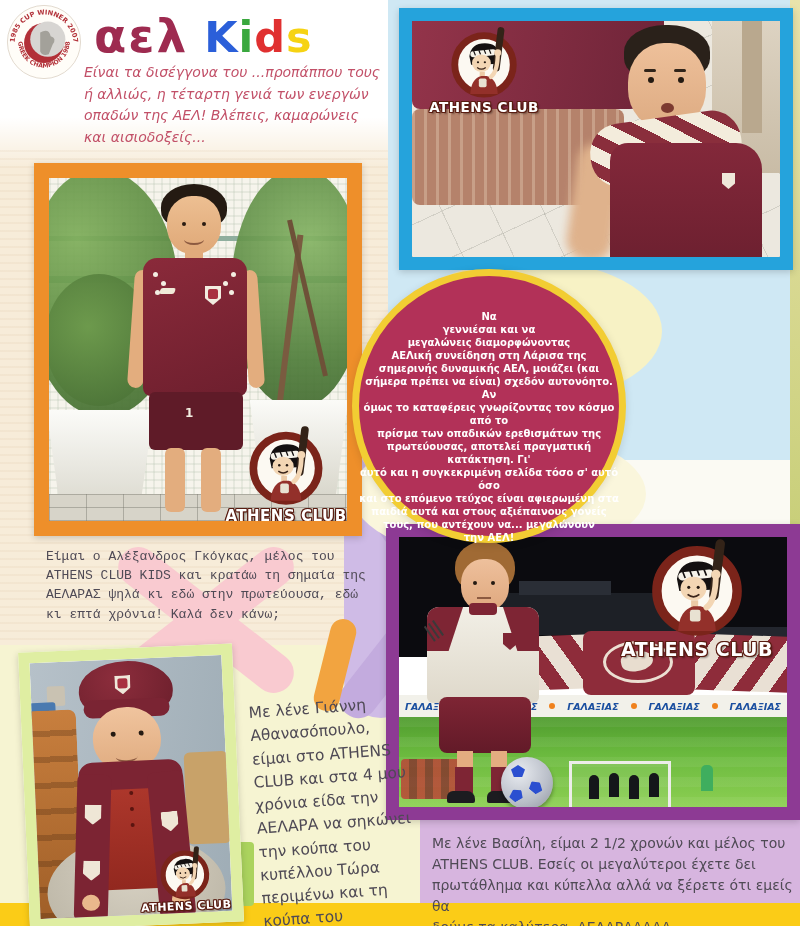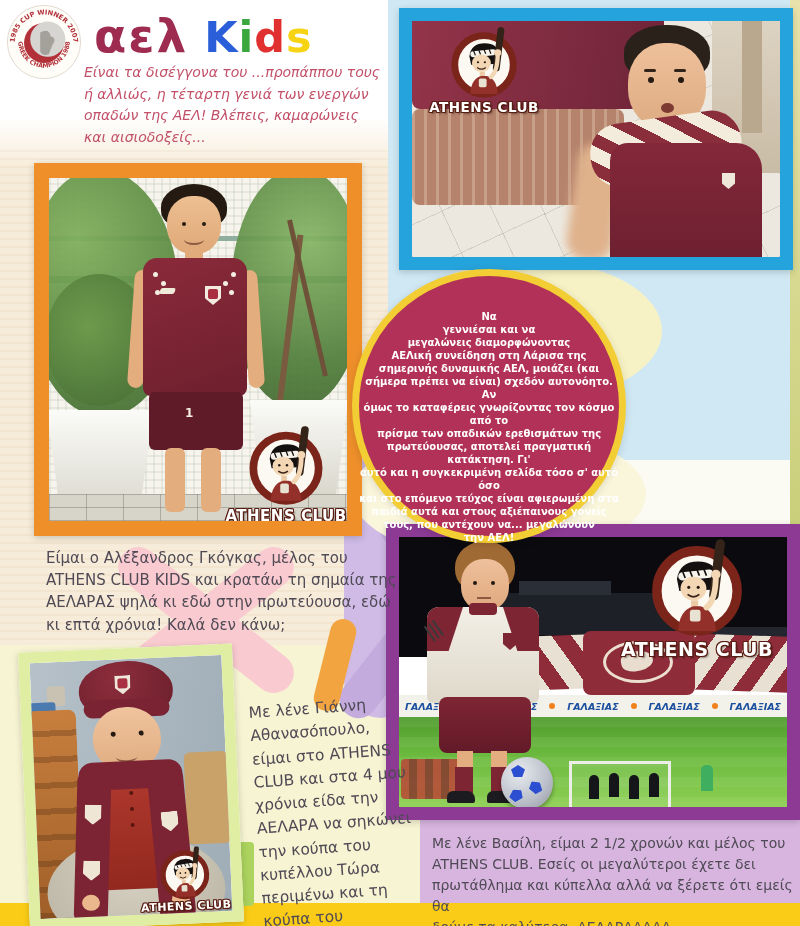--- a/index.html
+++ b/index.html
@@ -38,7 +38,7 @@
   
   .txt{color:#4f4a55;white-space:pre-line;z-index:7;}
   .txt-charis{left:598px;top:288px;font-size:15px;line-height:1.42;}
-  .txt-alex{left:46px;top:547px;font-size:15px;line-height:1.48;}
+  .txt-alex{left:46px;top:547px;font-size:13px;line-height:1.48;font-family:Liberation Mono, monospace;}
   .txt-giannis{left:248px;top:702px;font-size:15.5px;line-height:1.5;transform:rotate(-4deg);transform-origin:0 0;}
   .txt-vasilis{left:432px;top:833px;font-size:14px;line-height:1.5;}
   

